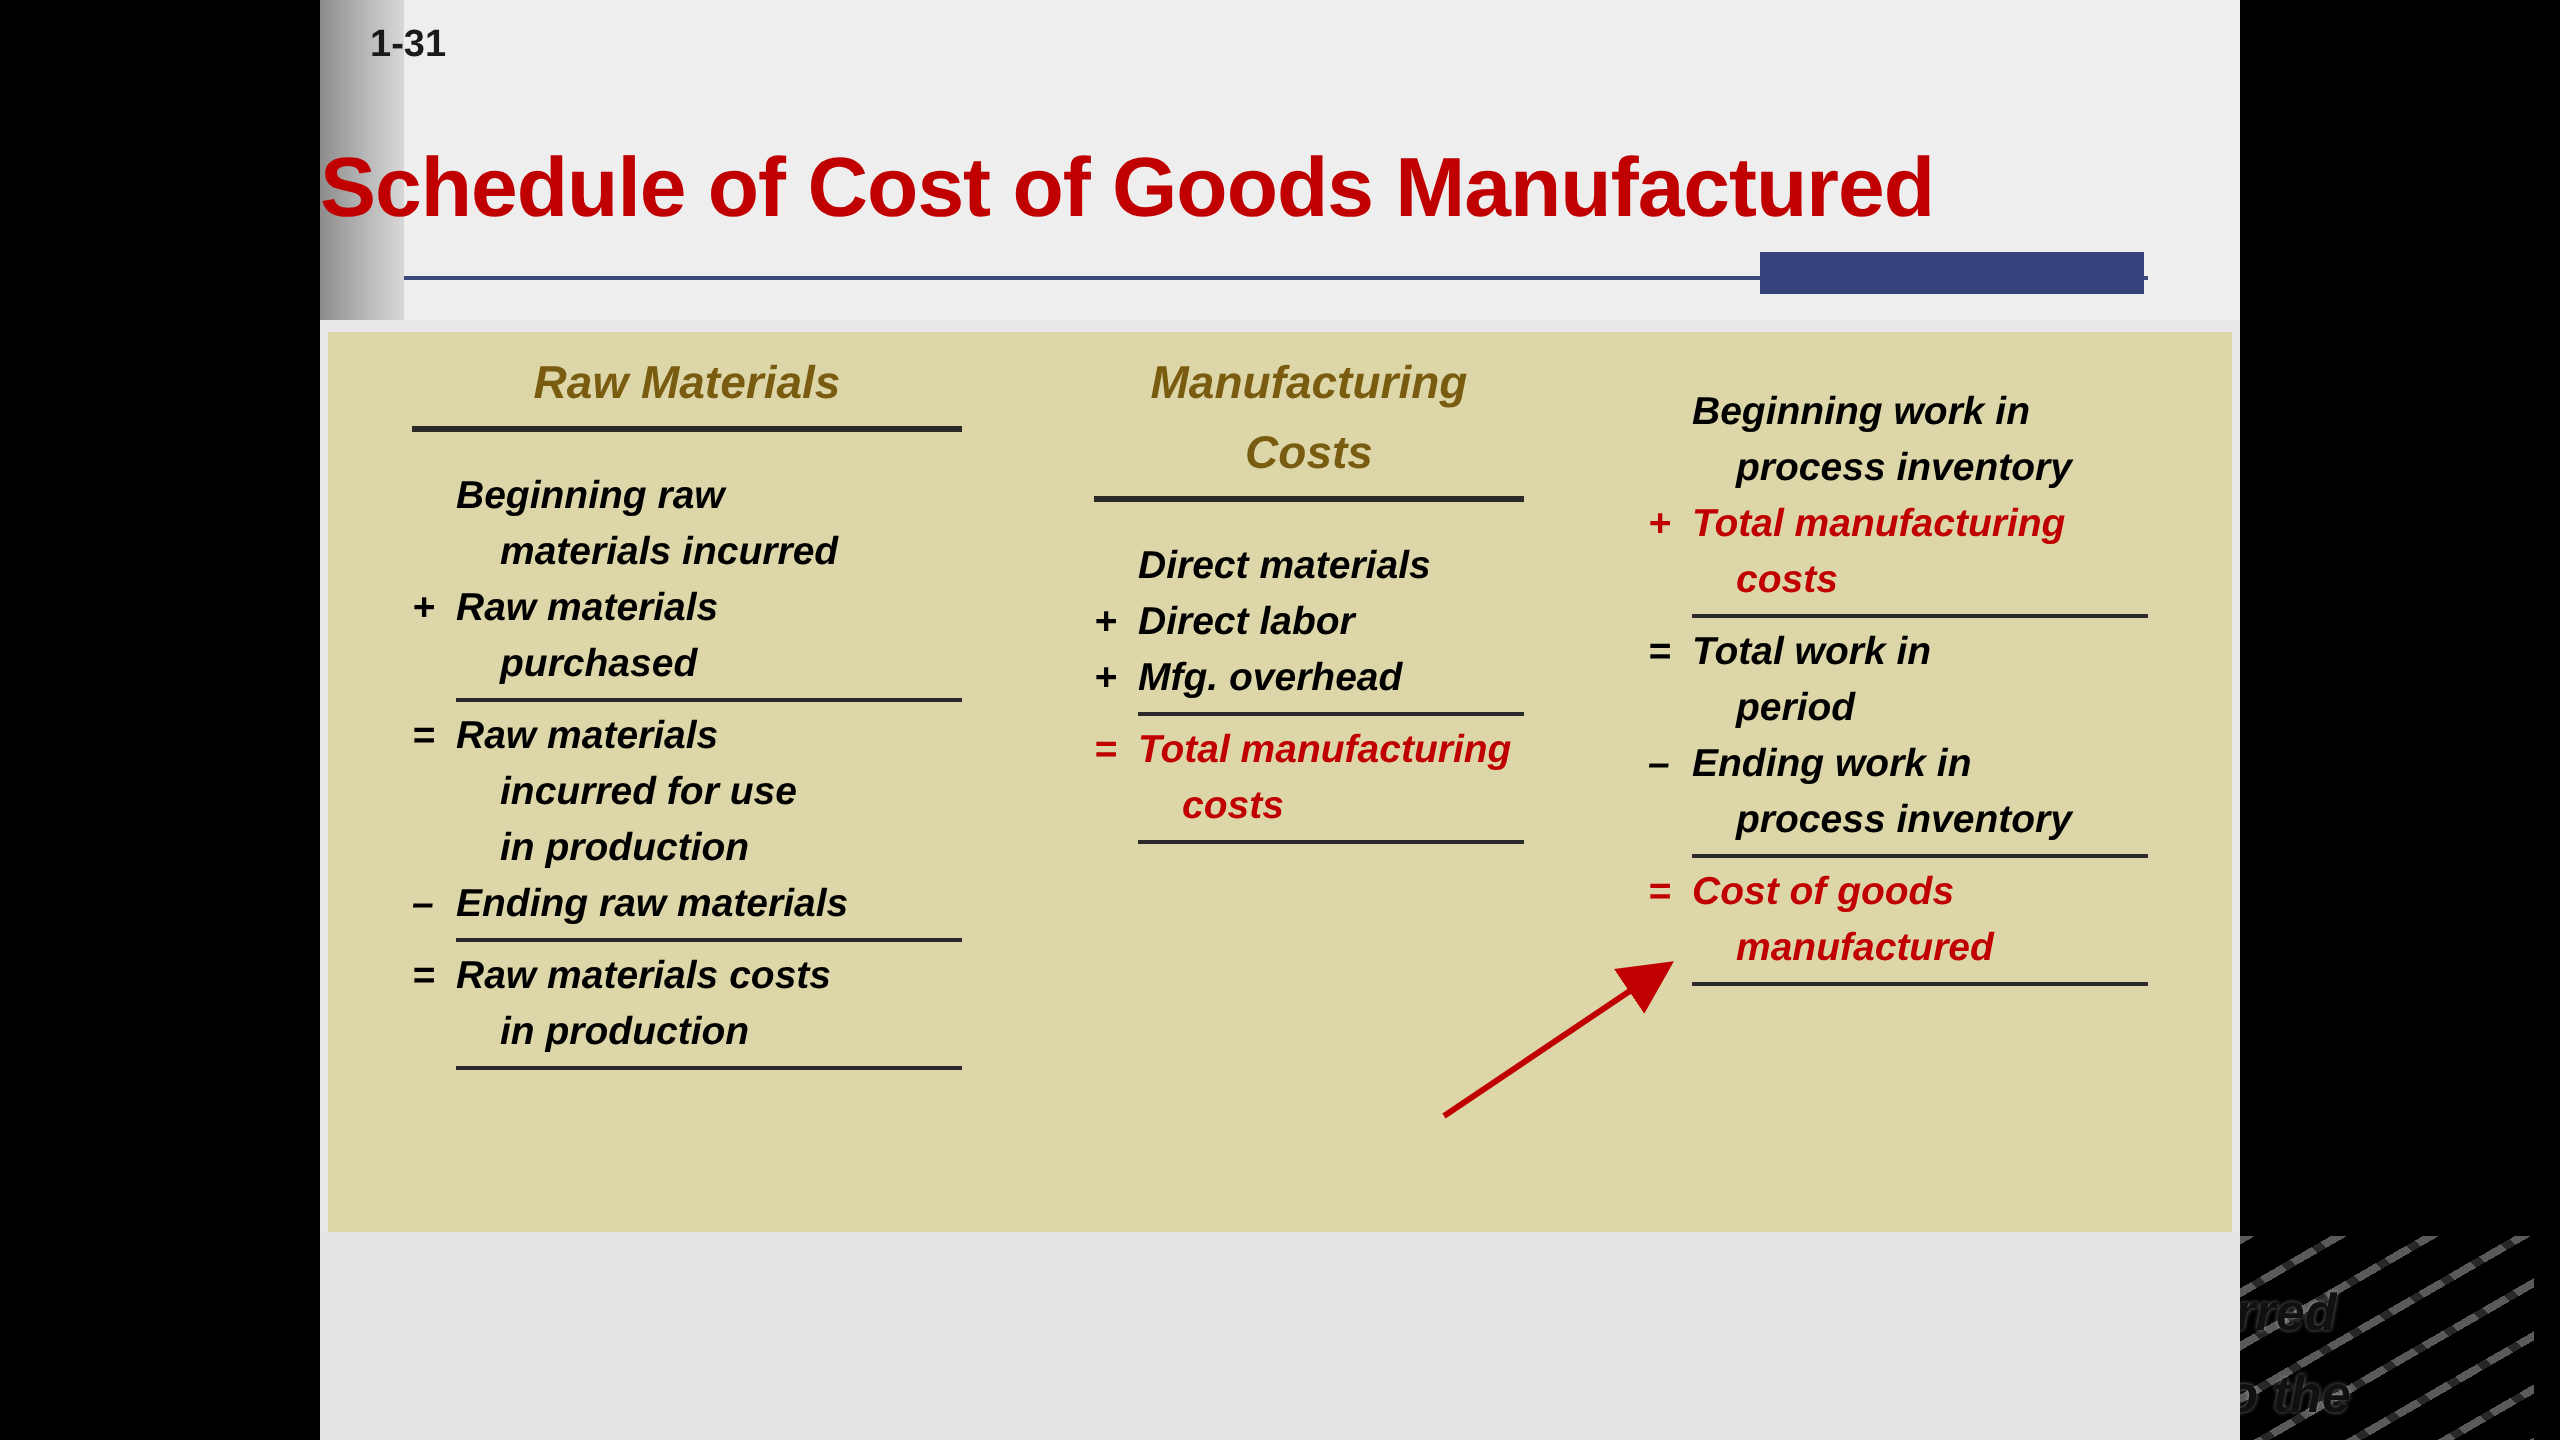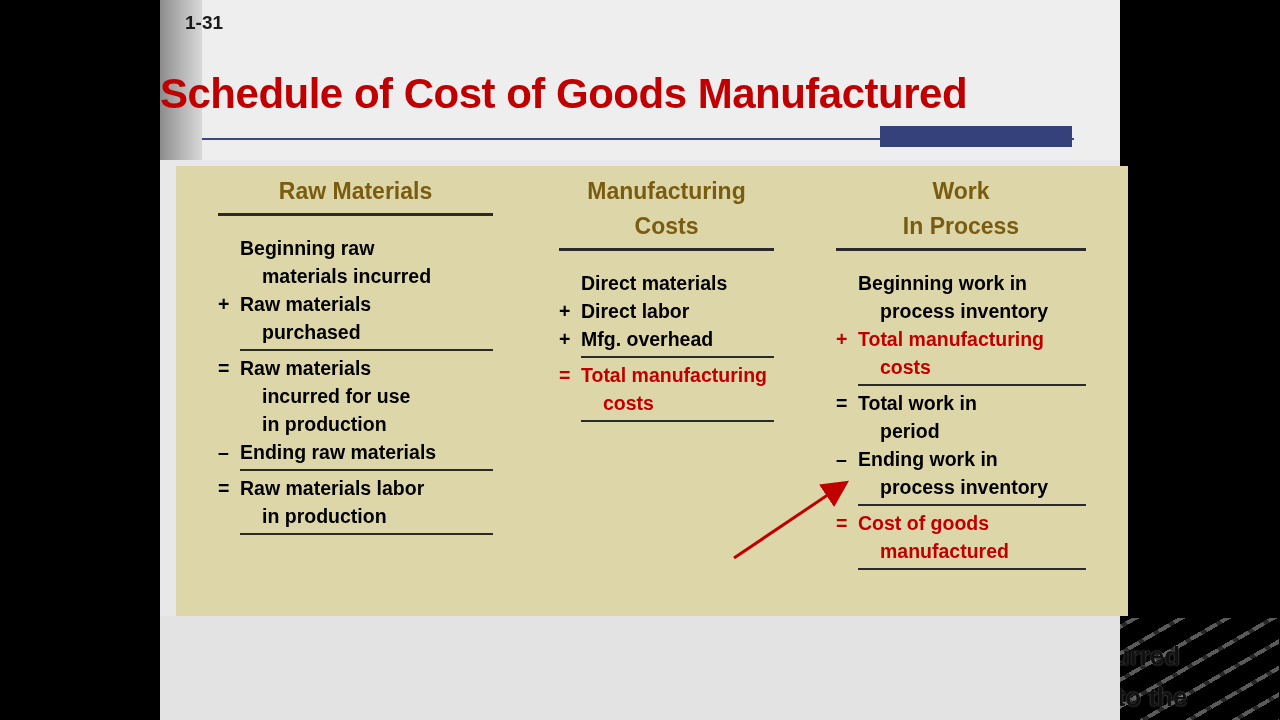--- a/index.html
+++ b/index.html
@@ -85,11 +85,12 @@
   
   .body-panel {
     position: absolute;
-    left: 16px;
+    left: 4px;
     top: 166px;
     width: 952px;
     height: 450px;
     background: #ddd6a8;
+    font-style: italic;
   }
   .col {
     position: absolute;

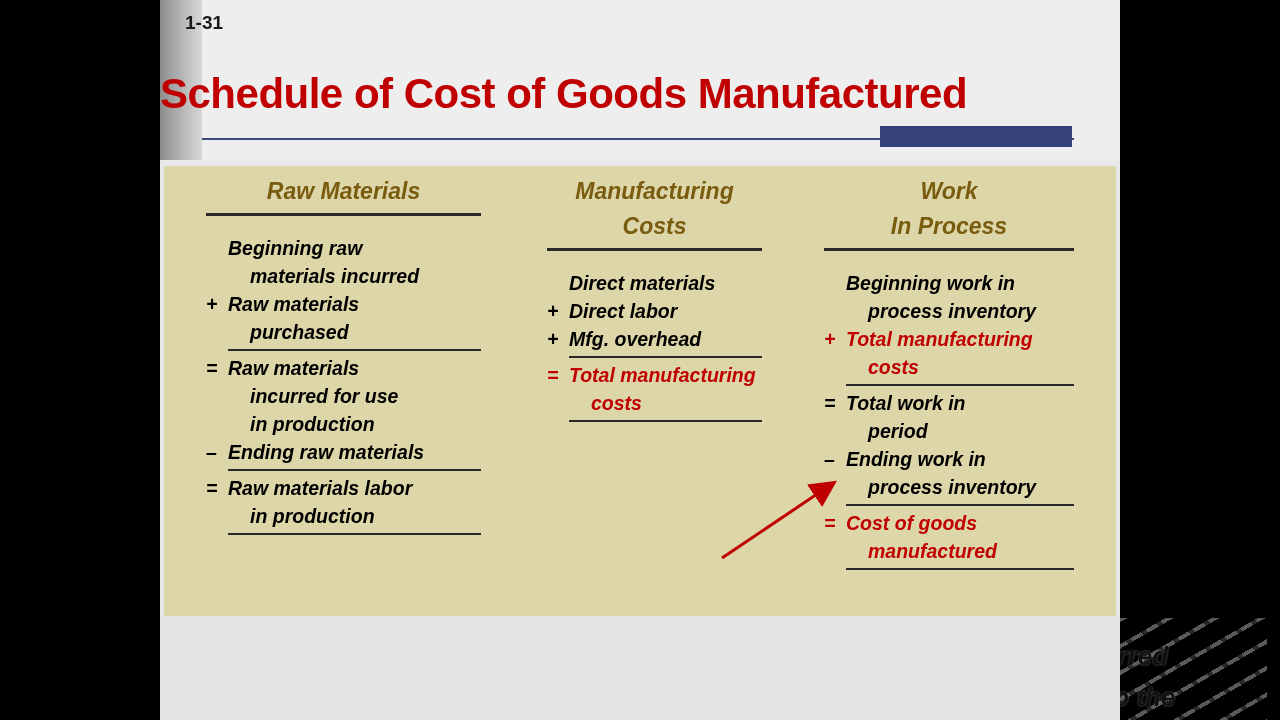--- a/index.html
+++ b/index.html
@@ -276,11 +276,6 @@
       </div>
 
       <div class="col col-wip">
-        <div class="col-head">
-          <div>Work</div>
-          <div>In Process</div>
-          <div class="rule"></div>
-        </div>
         <div style="height:18px"></div>
         <div class="entry">
           <span class="op"></span>

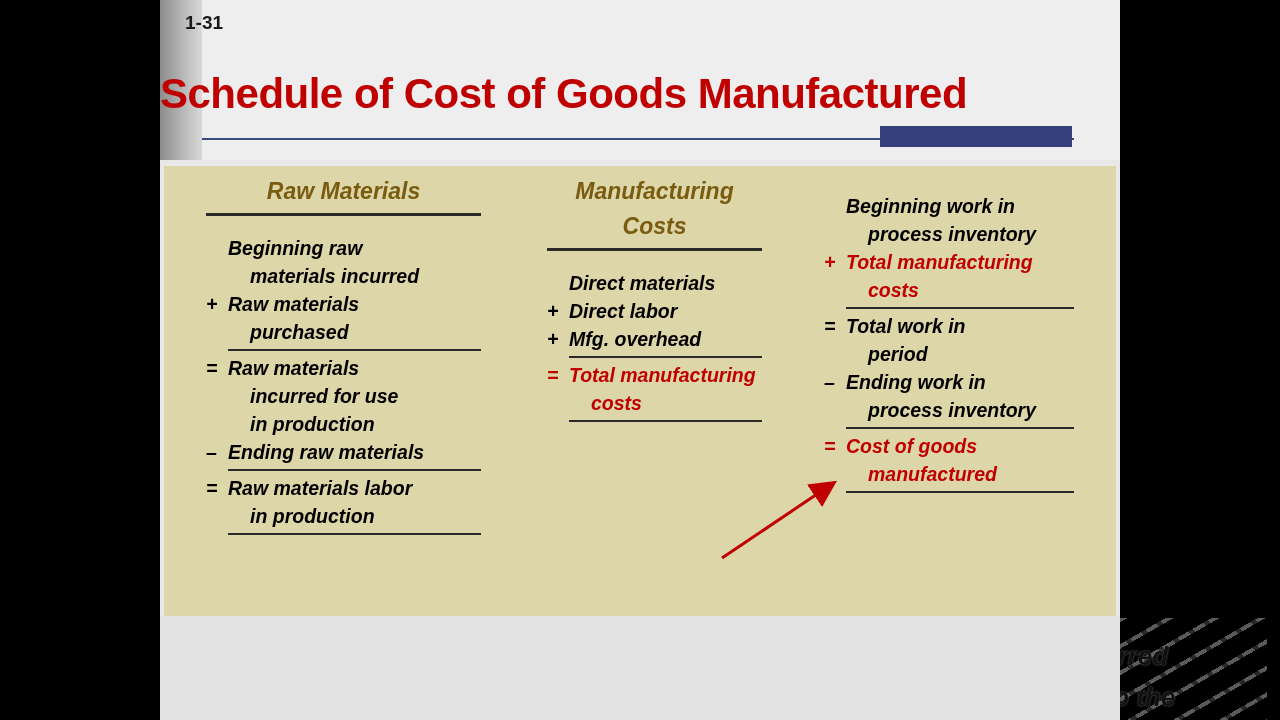--- a/index.html
+++ b/index.html
@@ -241,7 +241,7 @@
         <div class="subrule"></div>
         <div class="entry">
           <span class="op">=</span>
-          <span>Raw materials labor</span>
+          <span>Raw materials costs</span>
           <span class="ind">in production</span>
         </div>
         <div class="subrule"></div>

